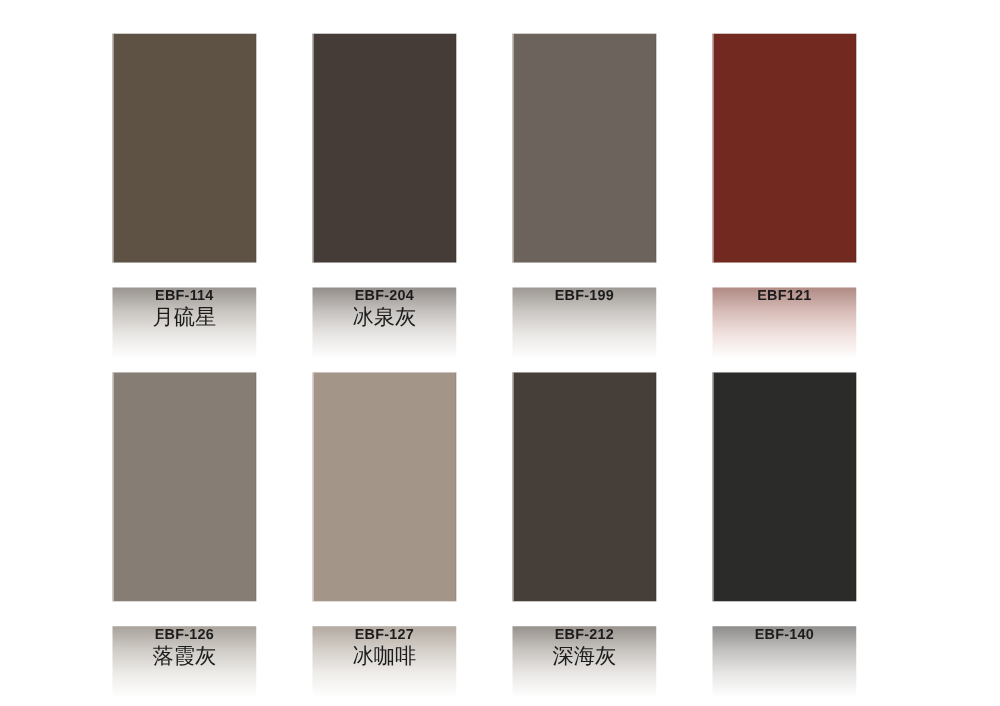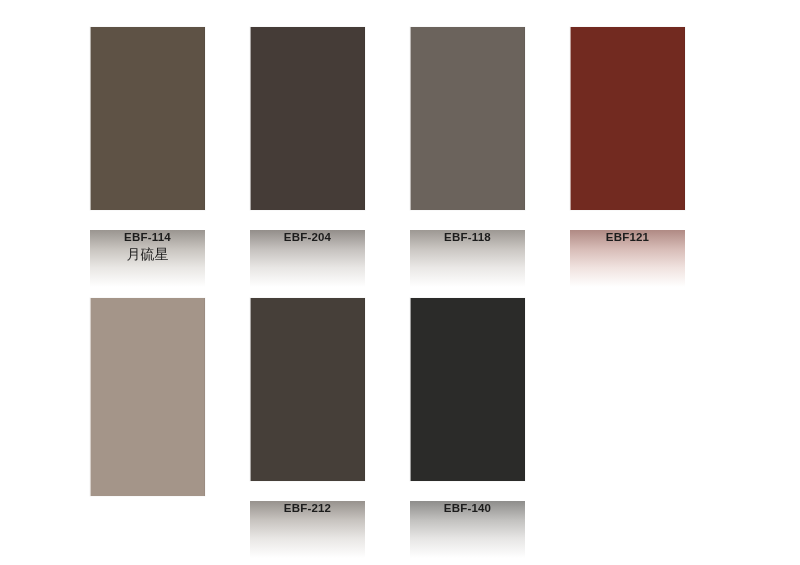--- a/index.html
+++ b/index.html
@@ -118,7 +118,7 @@
     <div class="swatch-card">
       <div class="swatch-color" style="background: rgb(107, 99, 92);"></div>
       <div class="swatch-label" style="--plate-top: #9d9893; --plate-mid: #cbc7c3; --plate-low: #eae8e6;">
-        <div class="swatch-code">EBF-118</div>
+        <div class="swatch-code">EBF-199</div>
       </div>
     </div>
 

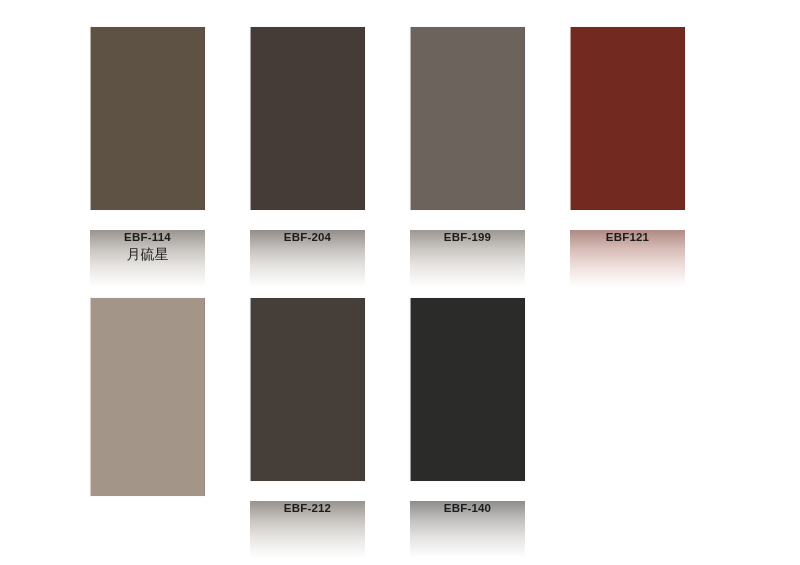--- a/index.html
+++ b/index.html
@@ -86,7 +86,7 @@
     white-space: nowrap;
   }
   .swatch-name {
-    font-size: 14px;
+    font-size: 17px;
     font-weight: normal;
     line-height: 16px;
     margin-top: 1px;

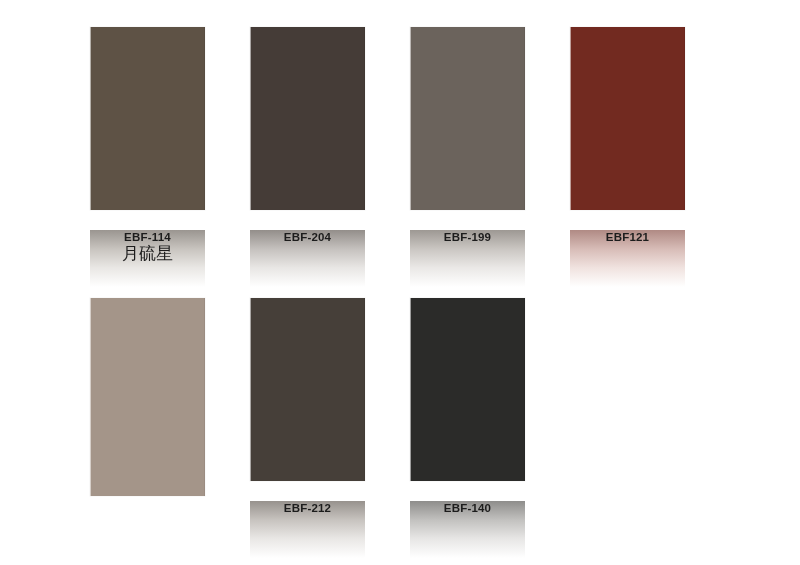--- a/index.html
+++ b/index.html
@@ -112,6 +112,7 @@
       <div class="swatch-color" style="background: rgb(69, 60, 55);"></div>
       <div class="swatch-label" style="--plate-top: #938e8a; --plate-mid: #c6c2bf; --plate-low: #e8e6e4;">
         <div class="swatch-code">EBF-204</div>
+        <div class="swatch-name">冰泉灰</div>
       </div>
     </div>
 

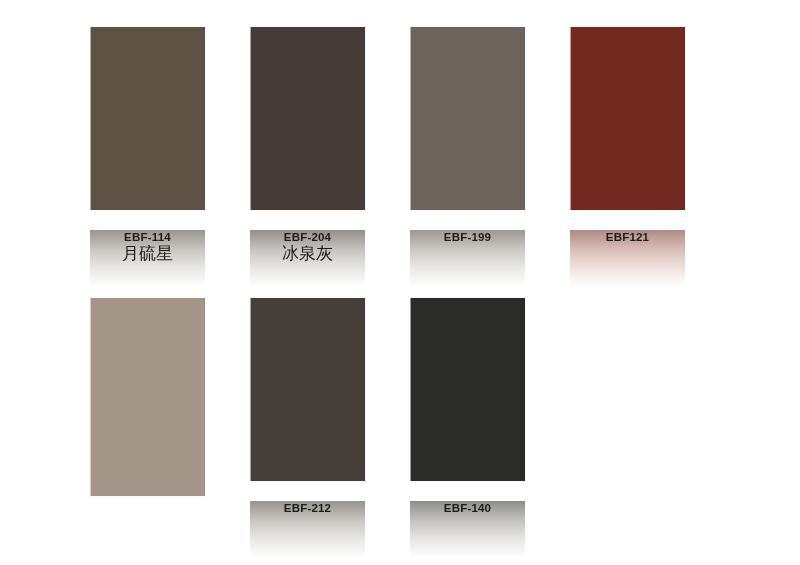--- a/index.html
+++ b/index.html
@@ -134,6 +134,13 @@
 
   <div class="swatch-row row-bottom">
 
+    <div class="swatch-card">
+      <div class="swatch-color" style="background: rgb(134, 125, 116);"></div>
+      <div class="swatch-label" style="--plate-top: #a8a29b; --plate-mid: #d0ccc7; --plate-low: #ecebe8;">
+        <div class="swatch-code">EBF-126</div>
+        <div class="swatch-name">落霞灰</div>
+      </div>
+    </div>
 
     <div class="swatch-card">
       <div class="swatch-color" style="background: rgb(164, 149, 137);"></div>

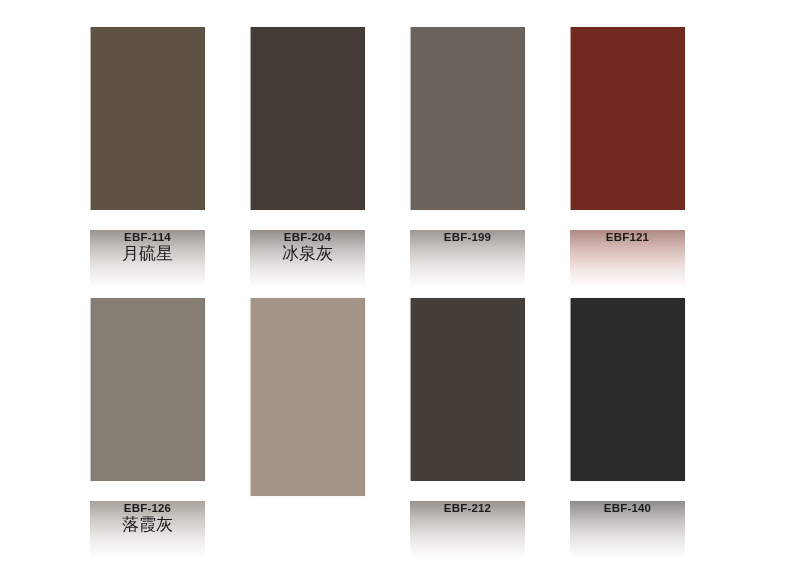--- a/index.html
+++ b/index.html
@@ -144,6 +144,10 @@
 
     <div class="swatch-card">
       <div class="swatch-color" style="background: rgb(164, 149, 137);"></div>
+      <div class="swatch-label" style="--plate-top: #b3aaa1; --plate-mid: #d5d0ca; --plate-low: #efedea;">
+        <div class="swatch-code">EBF-127</div>
+        <div class="swatch-name">冰咖啡</div>
+      </div>
     </div>
 
     <div class="swatch-card">

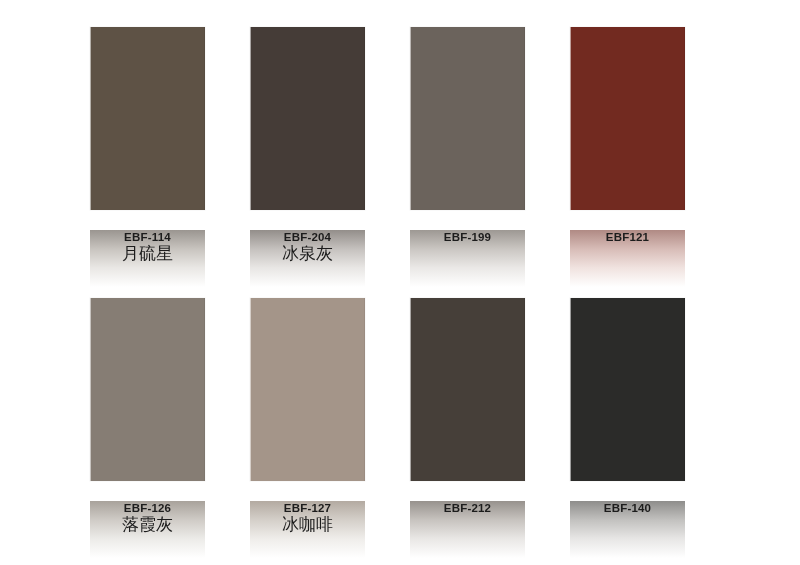--- a/index.html
+++ b/index.html
@@ -154,6 +154,7 @@
       <div class="swatch-color" style="background: rgb(70, 63, 57);"></div>
       <div class="swatch-label" style="--plate-top: #97928d; --plate-mid: #c8c4c0; --plate-low: #e9e7e5;">
         <div class="swatch-code">EBF-212</div>
+        <div class="swatch-name">深海灰</div>
       </div>
     </div>
 

